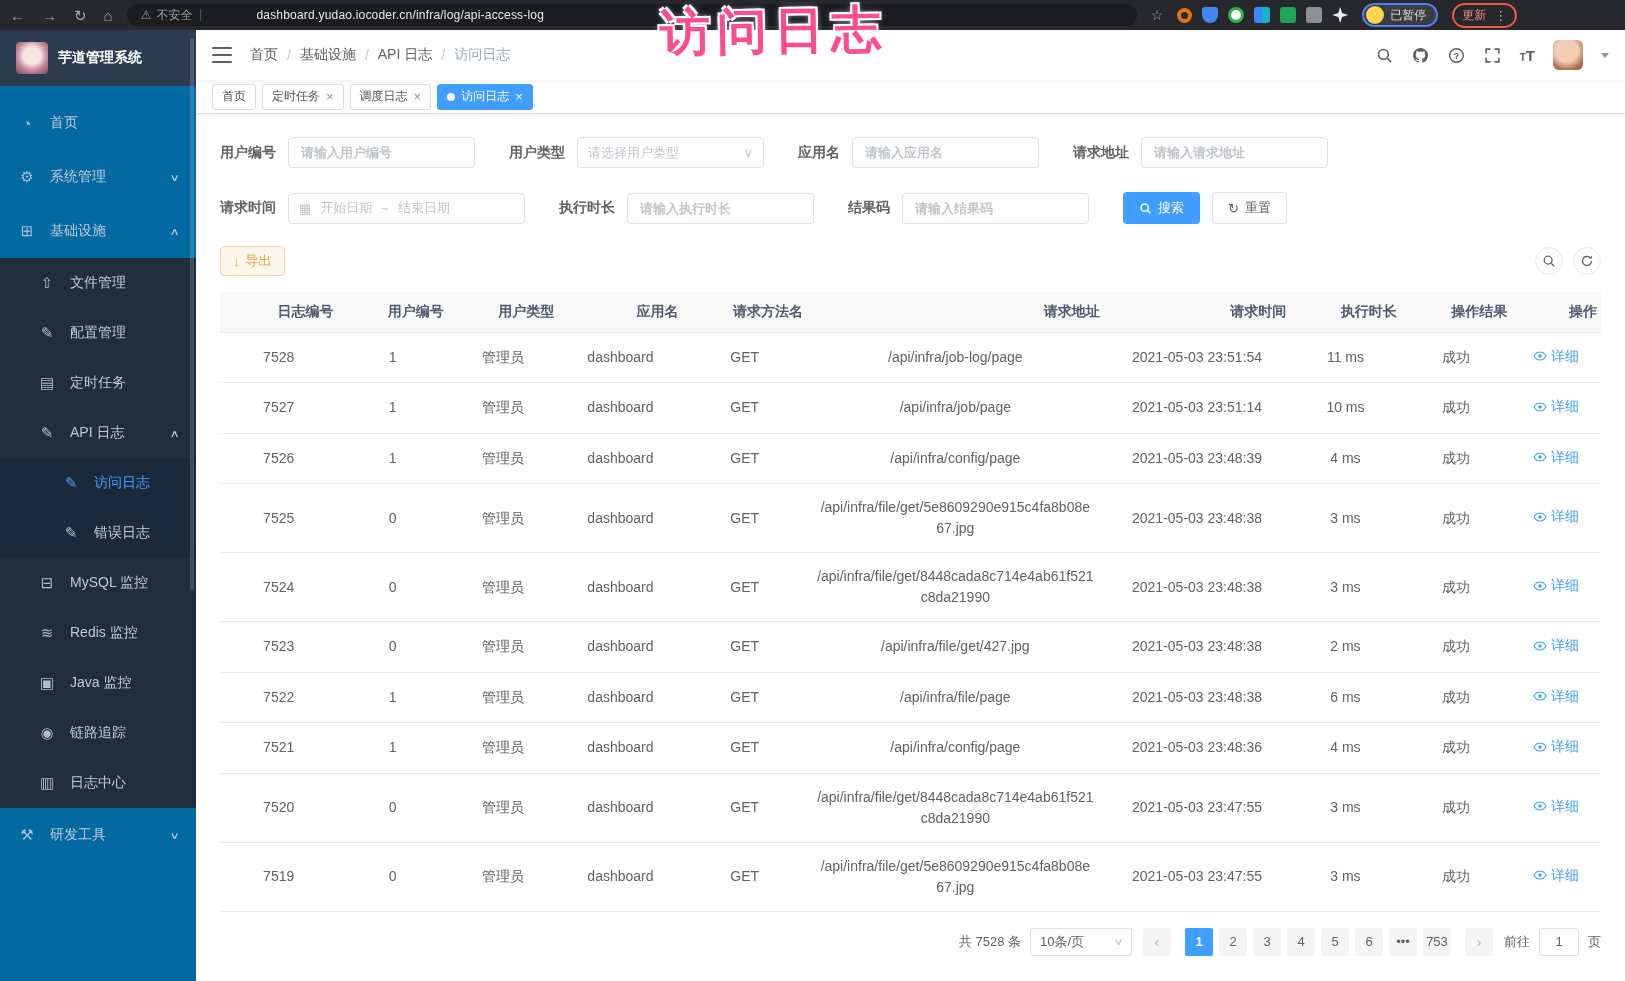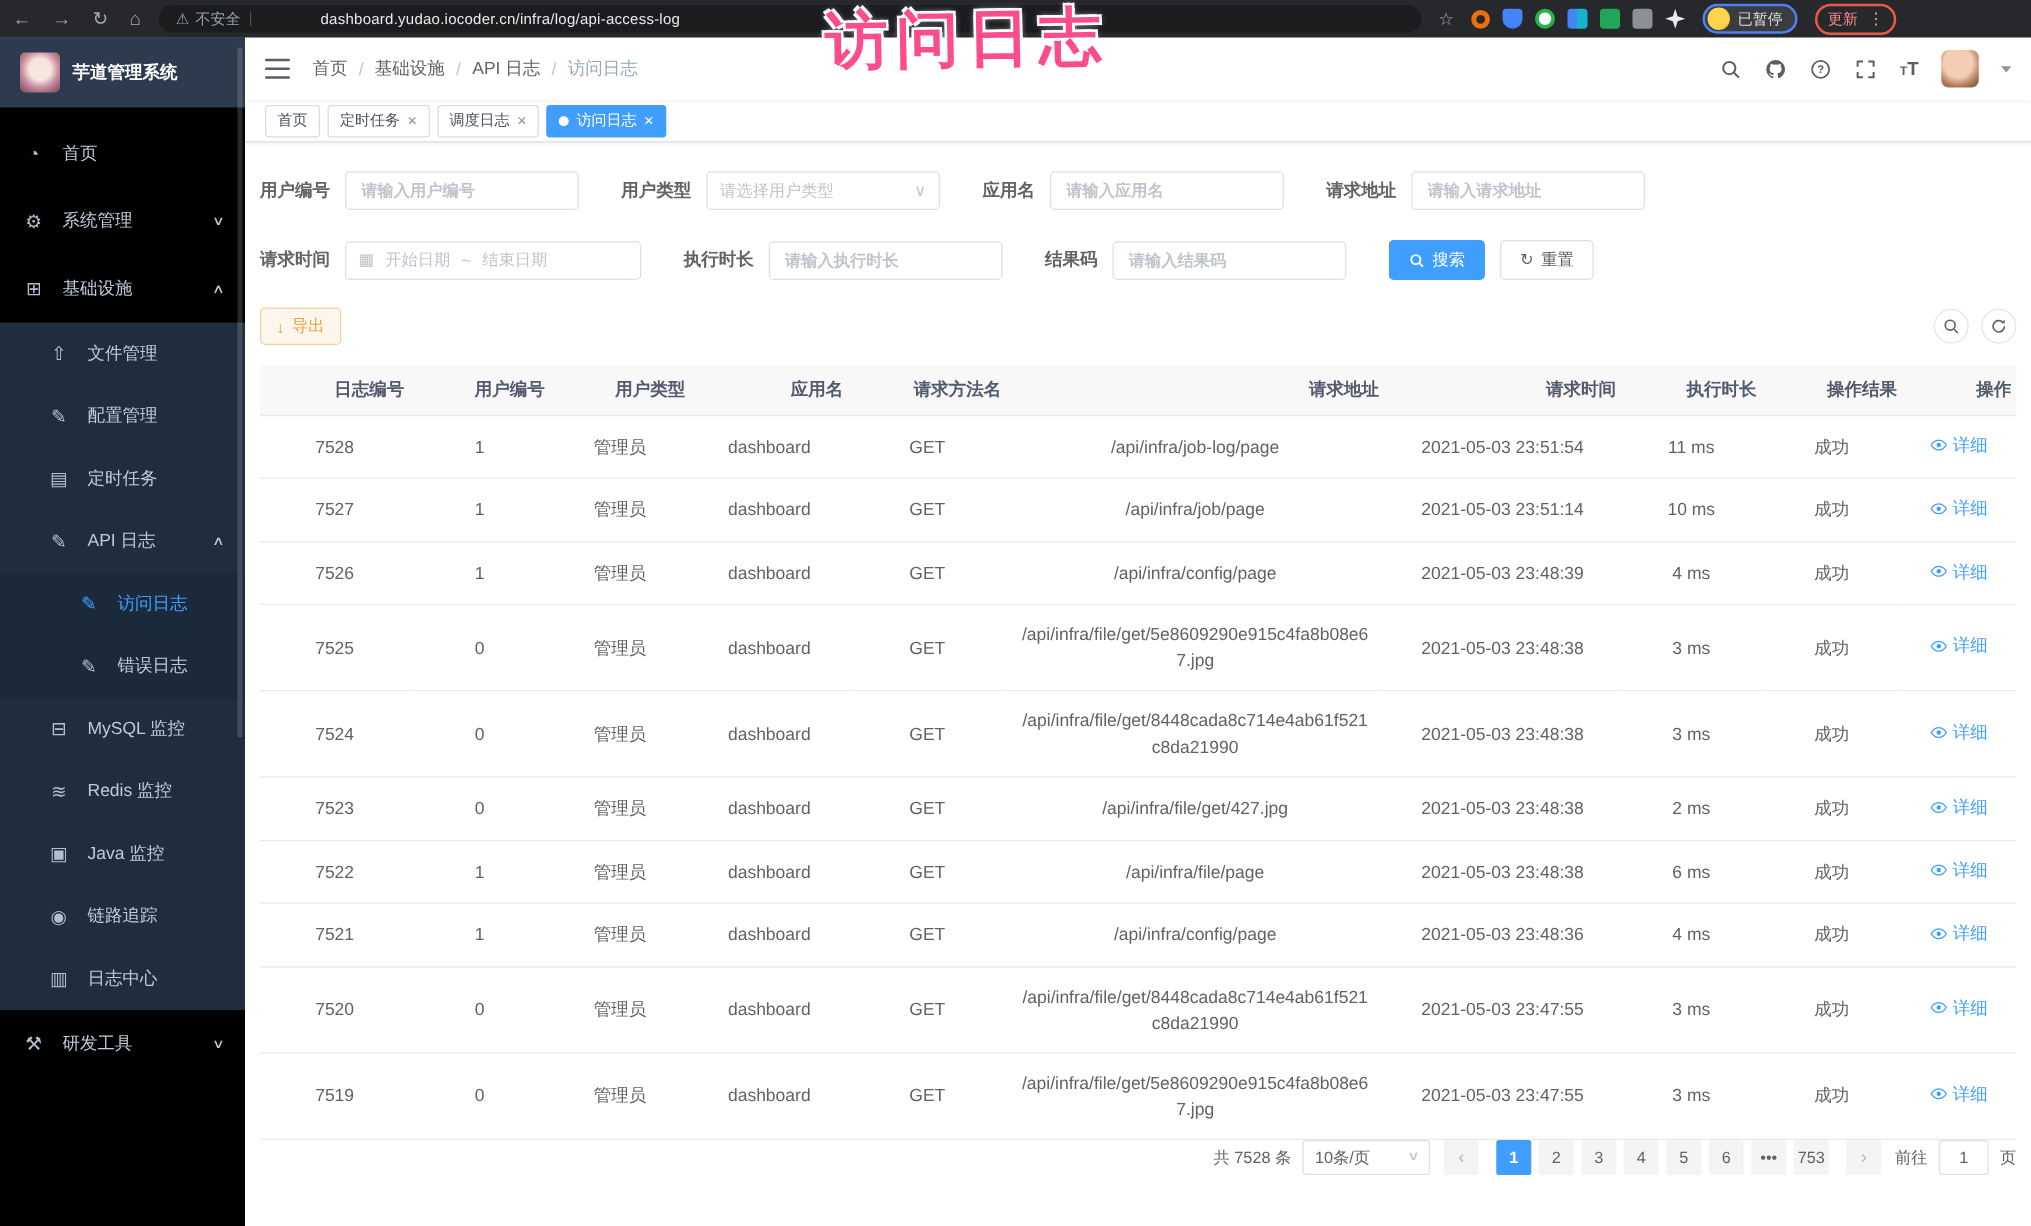--- a/index.html
+++ b/index.html
@@ -40,7 +40,7 @@
     text-shadow:-2px -2px 0 #fff,2px -2px 0 #fff,-2px 2px 0 #fff,2px 2px 0 #fff,0 0 6px #fff; }
 
   
-  .sidebar { position:absolute; left:0; top:30px; width:196px; bottom:0; background:#000000;
+  .sidebar { position:absolute; left:0; top:30px; width:196px; bottom:0; background:#0369a1;
     color:#bfcbd9; font-size:14px; z-index:5; }
   .sidebar::after { content:""; position:absolute; right:2px; top:8px; width:4px; height:58%;
     background:rgba(255,255,255,0.16); border-radius:2px; }

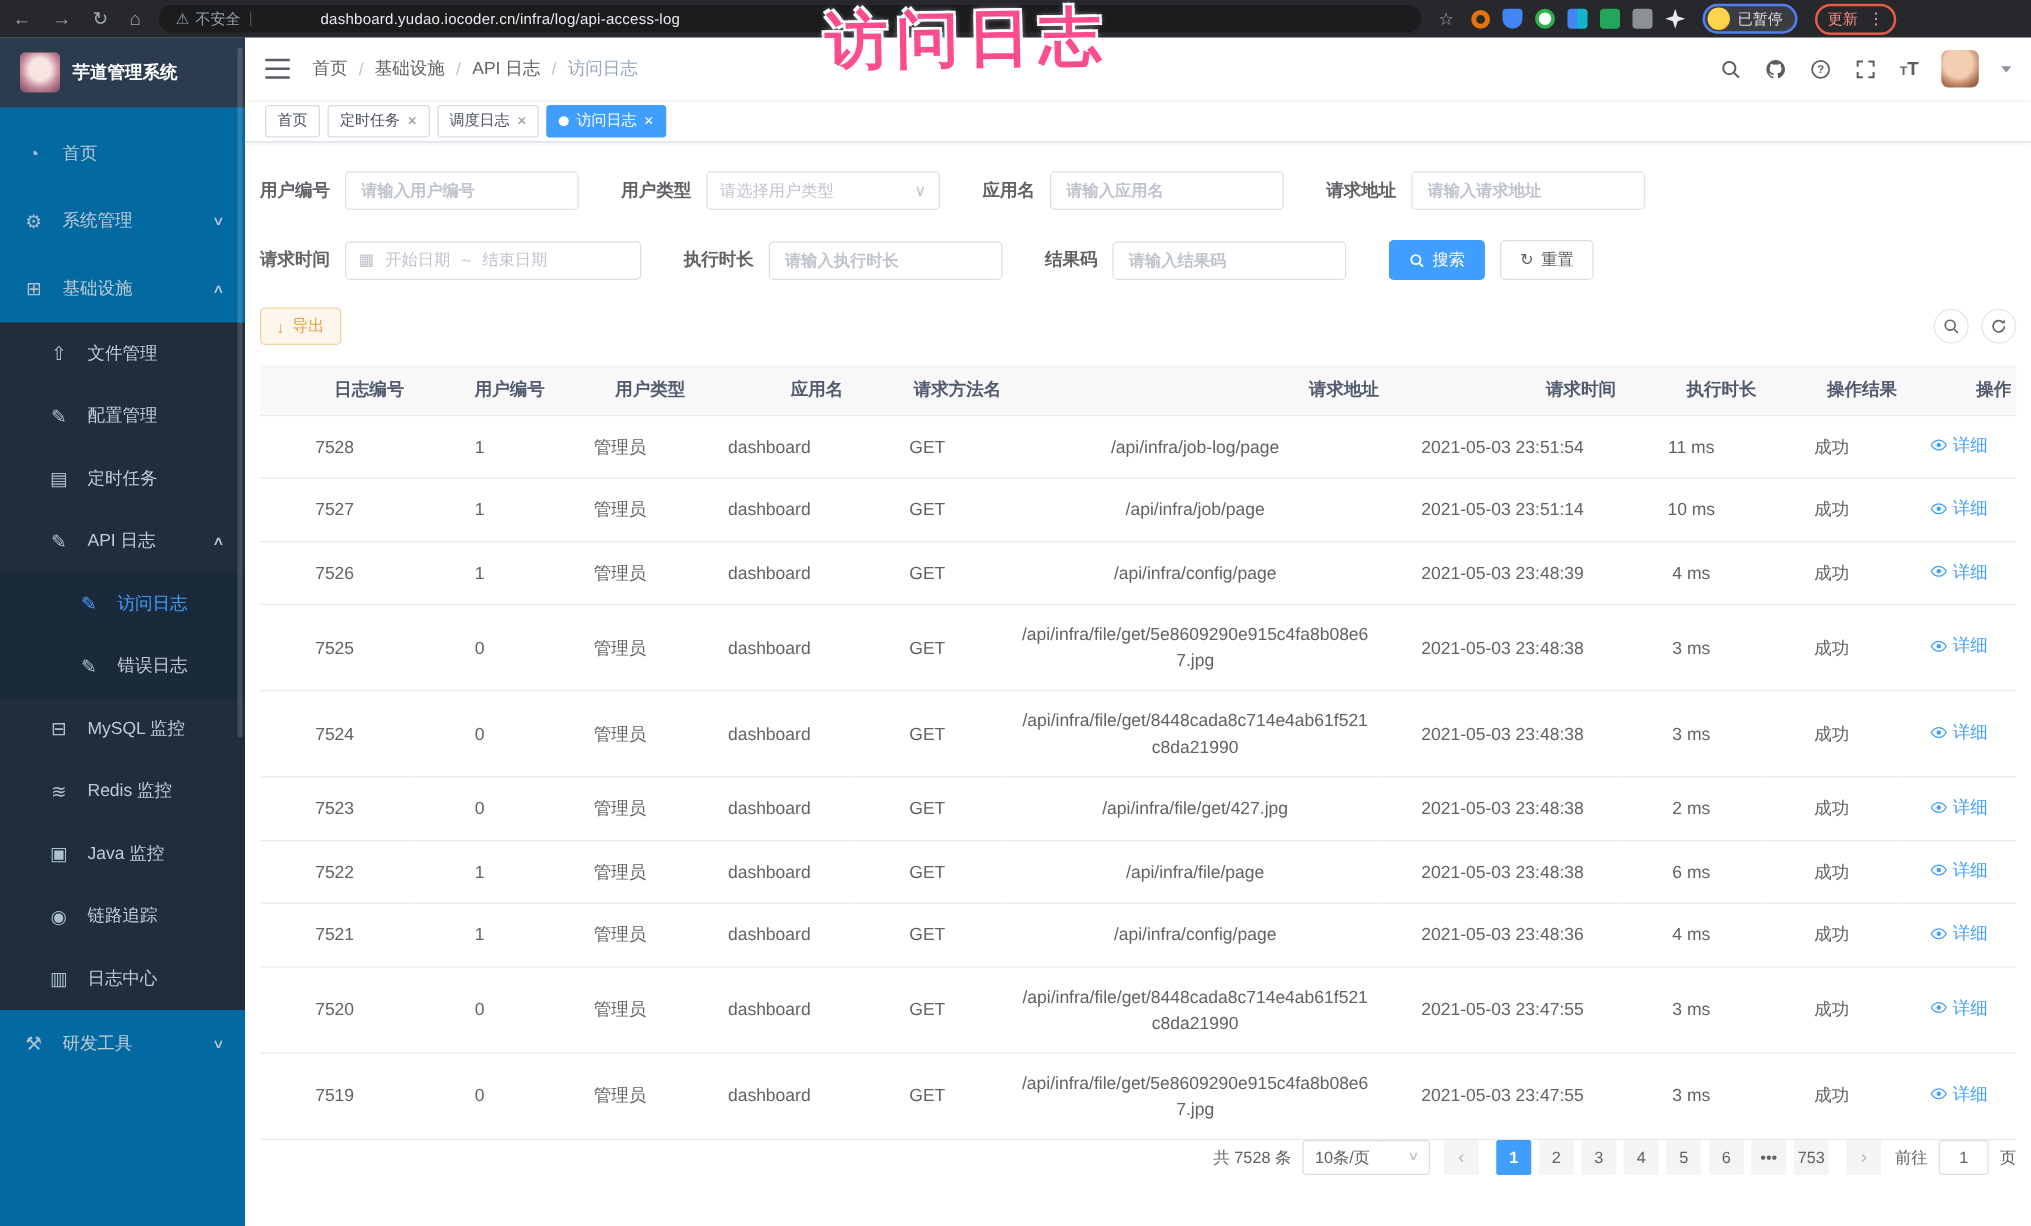--- a/index.html
+++ b/index.html
@@ -89,7 +89,7 @@
 
   
   .content { position:absolute; left:196px; right:0; top:115px; bottom:0; background:#fff;
-    padding:22px 12px 0; }
+    padding:22px 24px 0; }
   .filter-form { display:flex; flex-wrap:wrap; align-items:center; column-gap:34px; row-gap:24px;
     font-size:14px; color:#606266; }
   .fg { display:flex; align-items:center; gap:12px; }

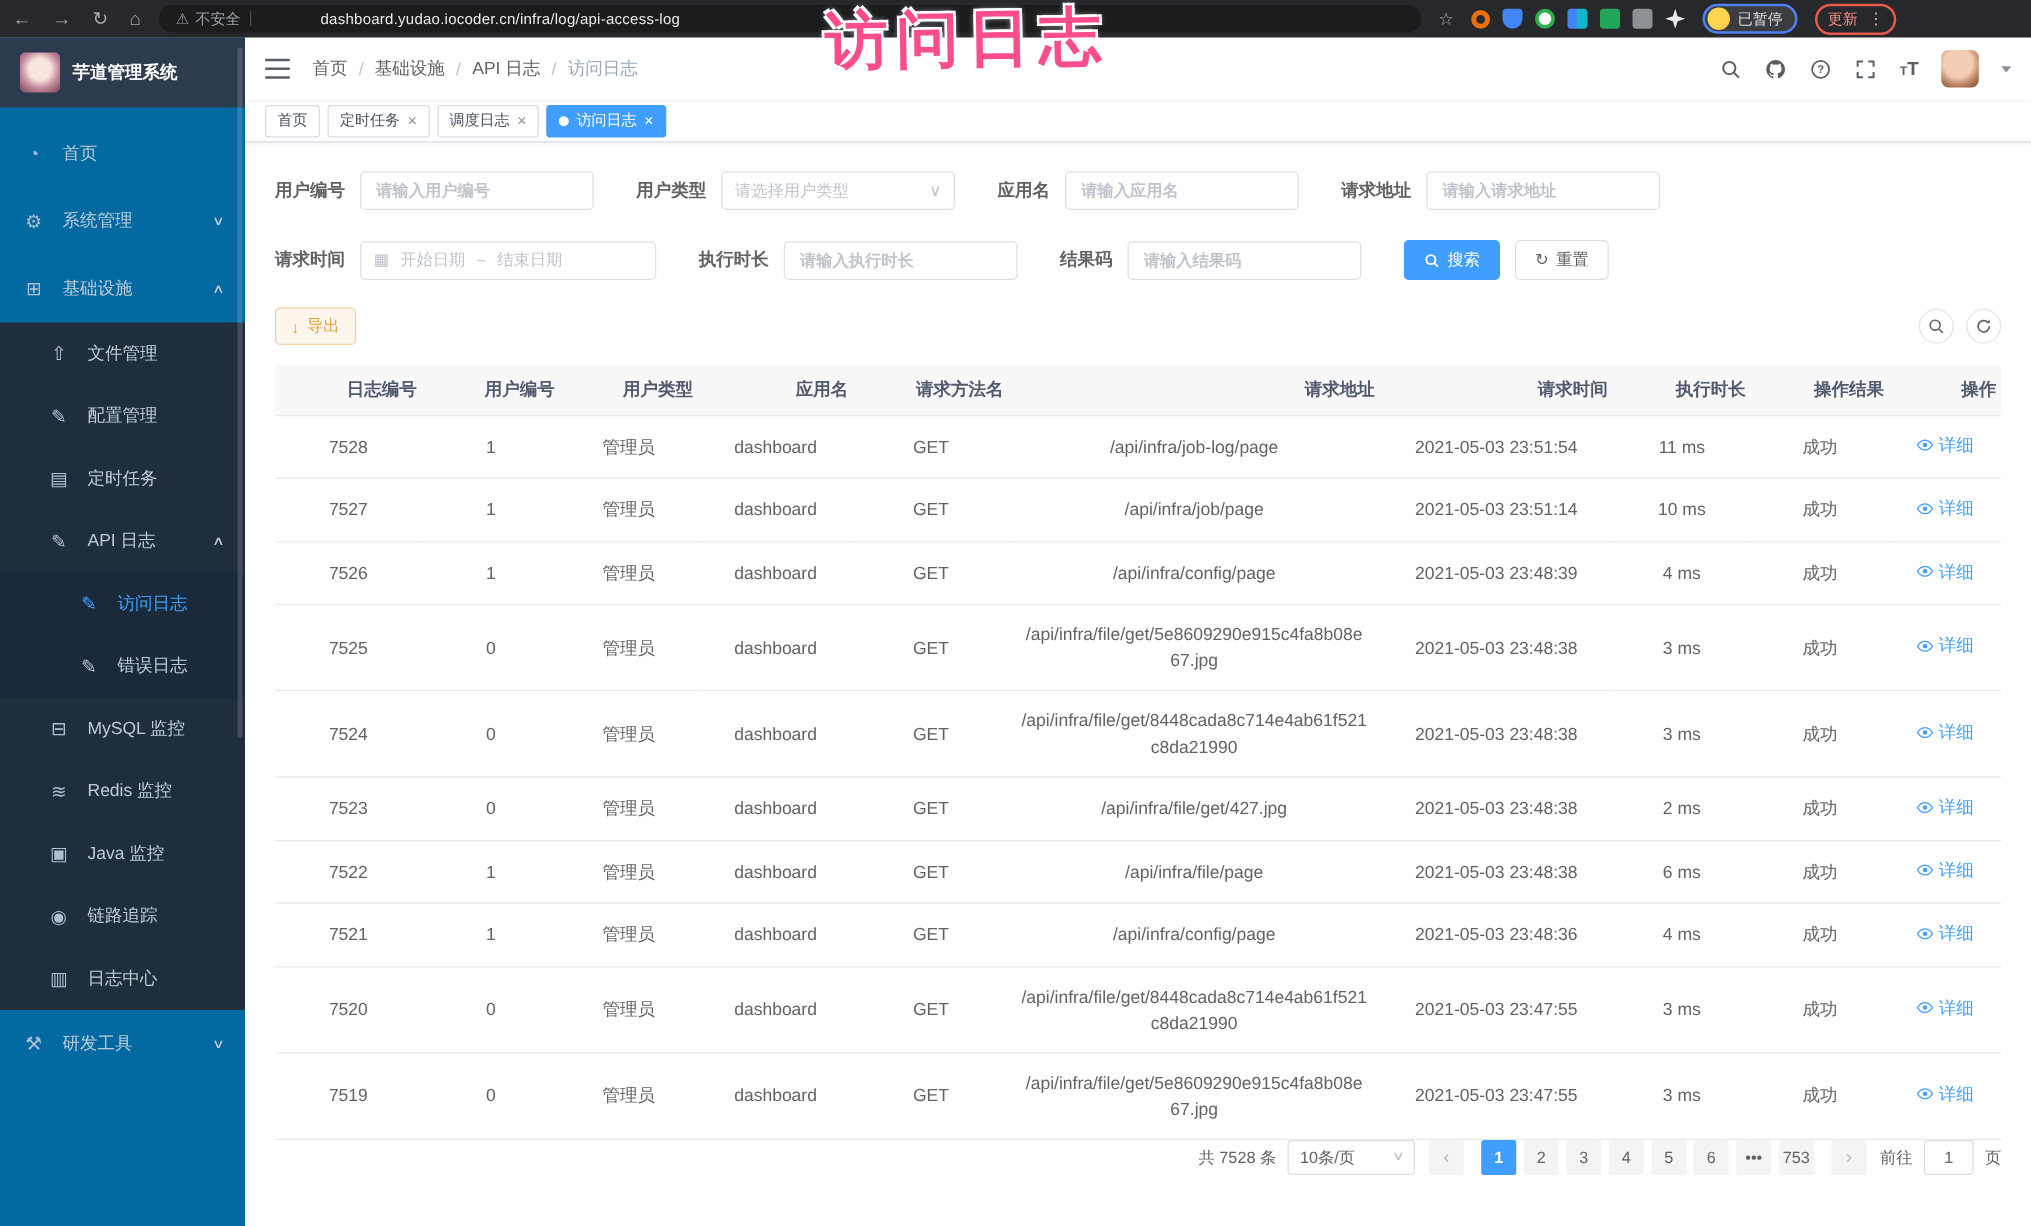--- a/index.html
+++ b/index.html
@@ -125,7 +125,7 @@
     white-space:nowrap; cursor:pointer; }
   .detail-link svg { width:14px; height:14px; }
 
-  .pagination { display:flex; justify-content:flex-end; align-items:center; gap:9px; 
+  .pagination { display:flex; justify-content:flex-end; align-items:center; gap:9px; margin-top:16px;
     font-size:13px; color:#606266; }
   .psize { width:102px; height:28px; border:1px solid #dcdfe6; border-radius:3px; display:flex;
     align-items:center; justify-content:space-between; padding:0 9px; cursor:pointer; color:#606266; }

